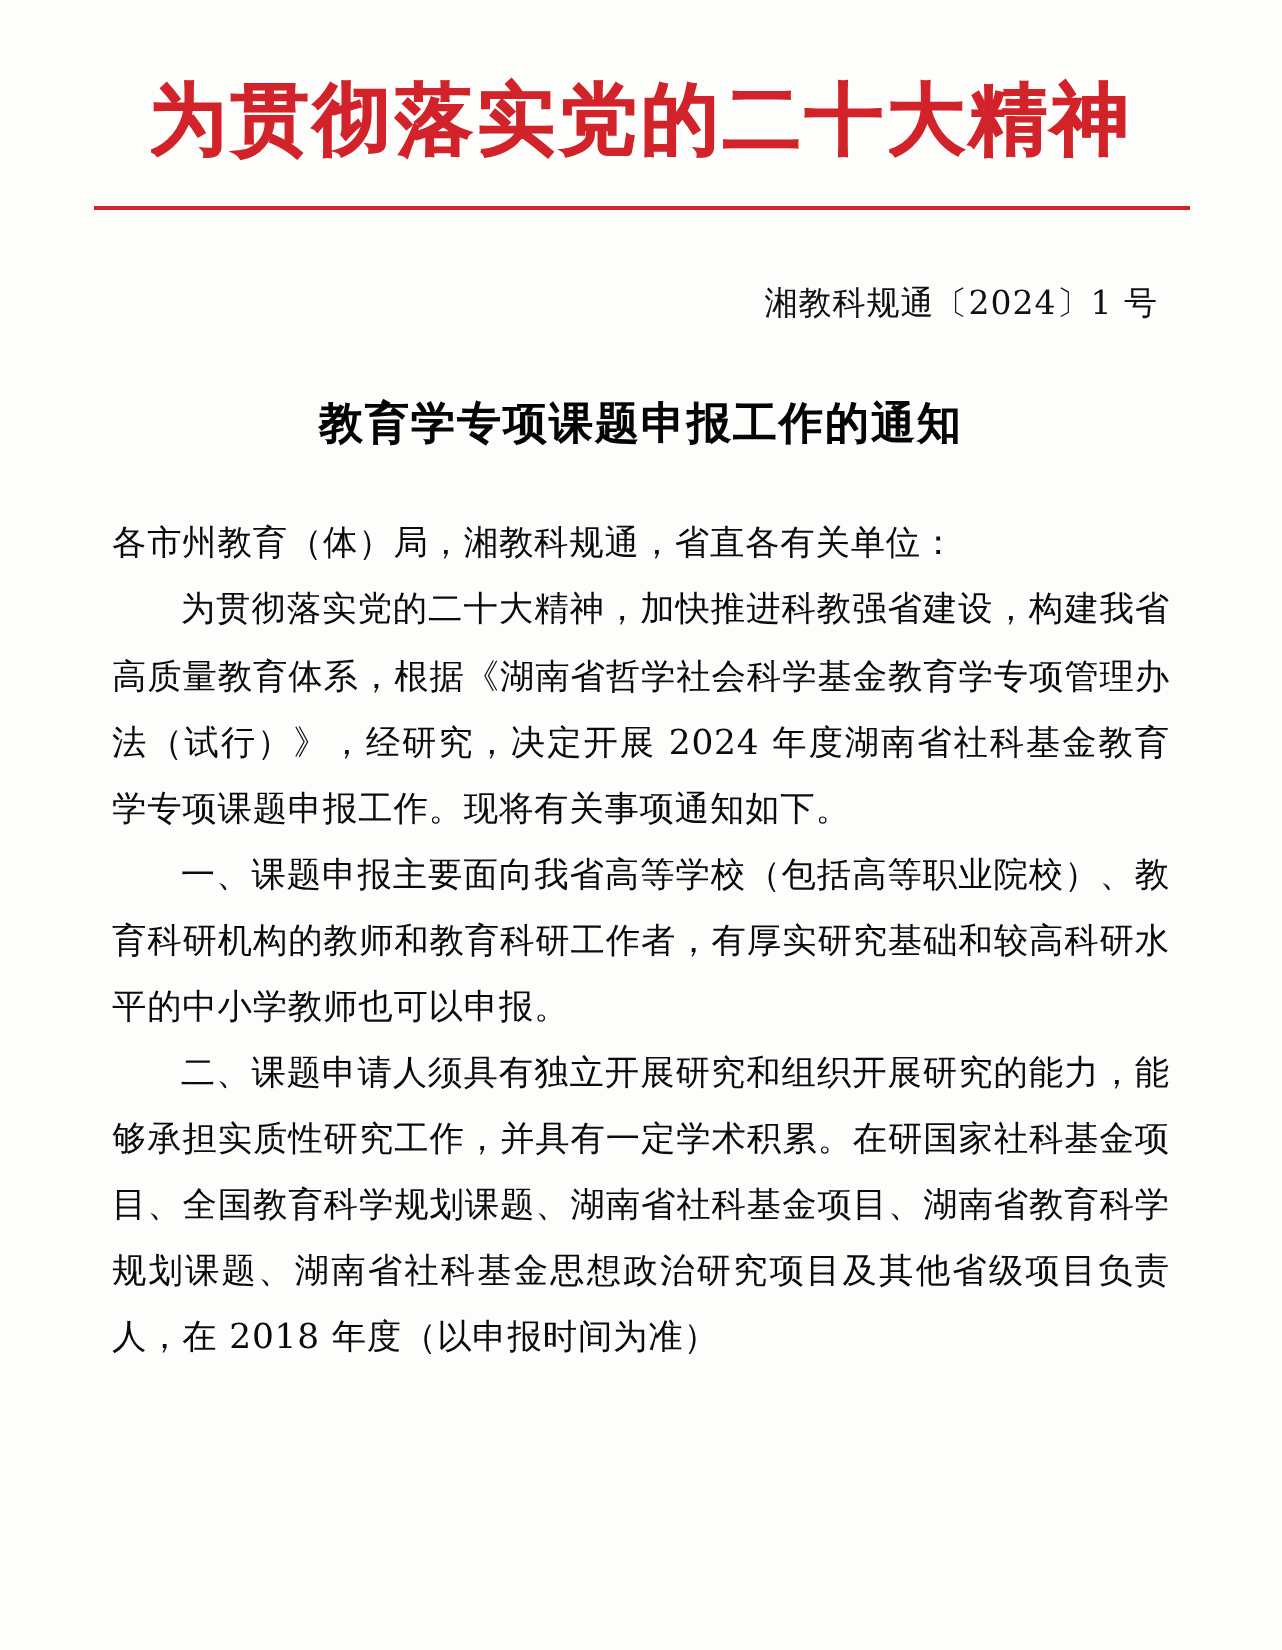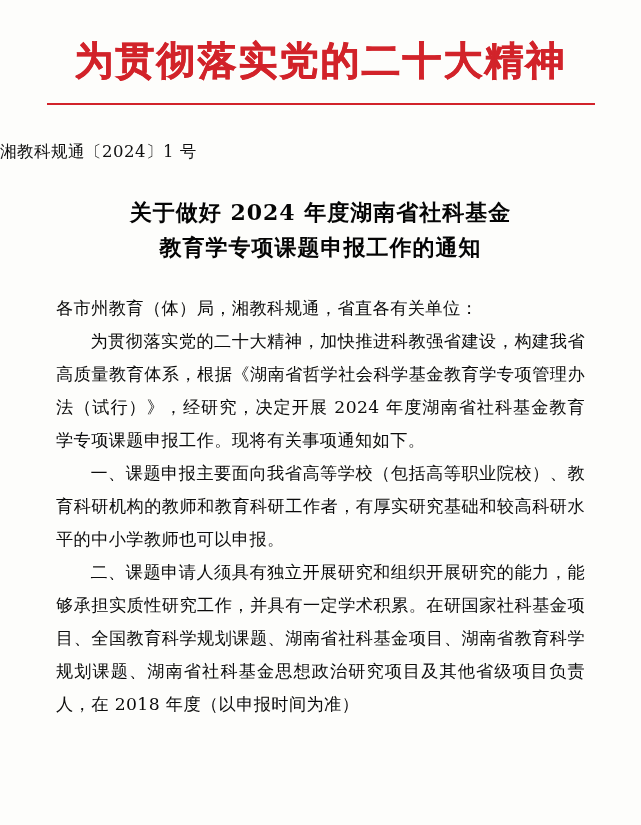--- a/index.html
+++ b/index.html
@@ -46,7 +46,7 @@
   .doc-number-row {
     margin-top: 36px;
     padding-right: 62px;
-    text-align: left;
+    text-align: right;
     font-size: 16.5px;
     color: #101010;
     letter-spacing: 0.5px;

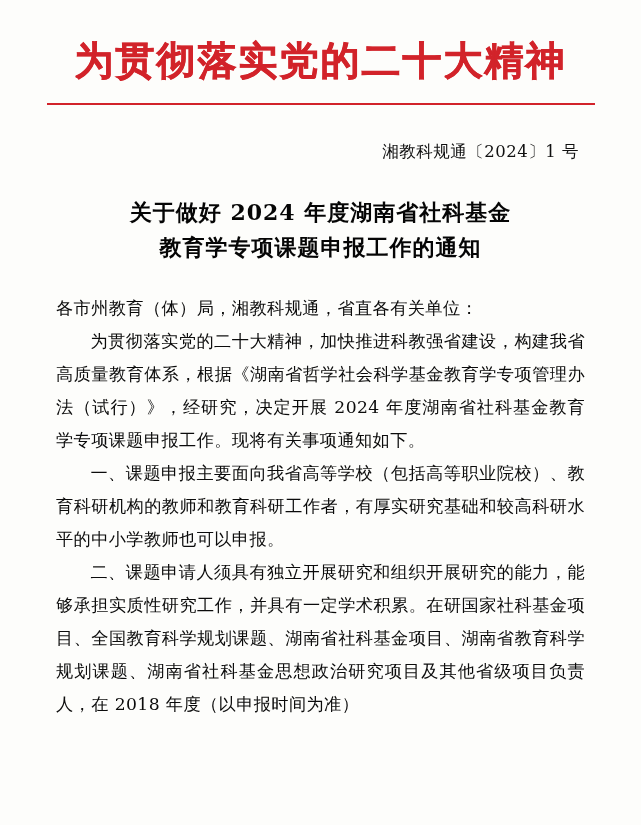--- a/index.html
+++ b/index.html
@@ -96,7 +96,6 @@
   </div>
 
   <div class="doc-title">
-    <div>关于做好 2024 年度湖南省社科基金</div>
     <div>教育学专项课题申报工作的通知</div>
   </div>
 

